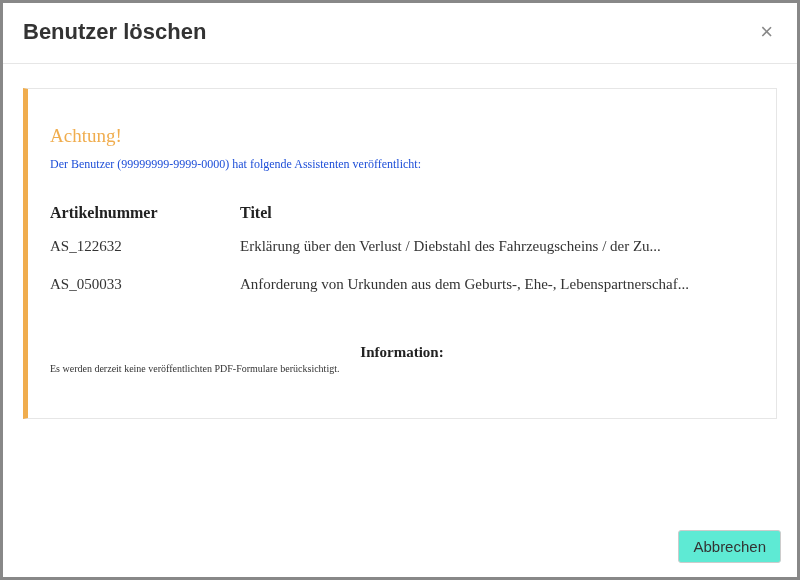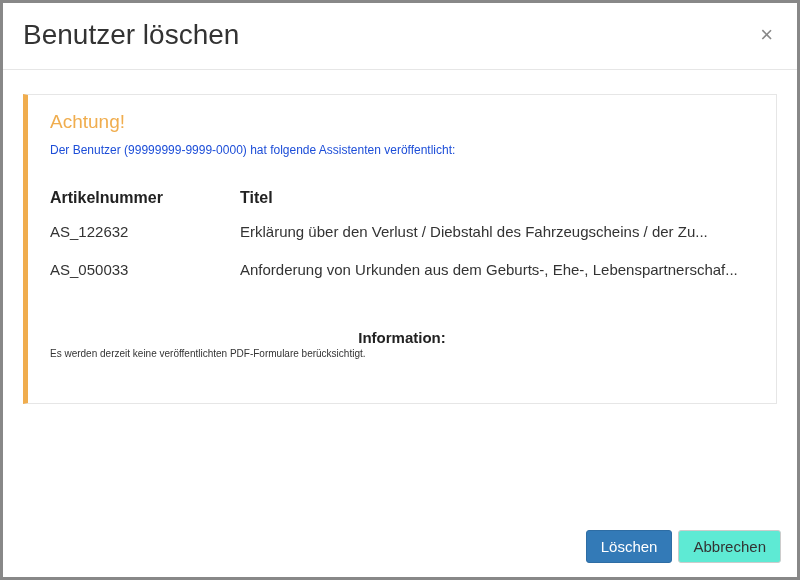--- a/index.html
+++ b/index.html
@@ -16,7 +16,7 @@
     display: flex; align-items: center; justify-content: space-between;
   }
   .dialog-title {
-    font-size: 28px; font-weight: 400; color: #333;
+    font-size: 22px; font-weight: 700; color: #333;
   }
   .close-btn {
     font-size: 22px; color: #888; cursor: pointer; line-height: 1;

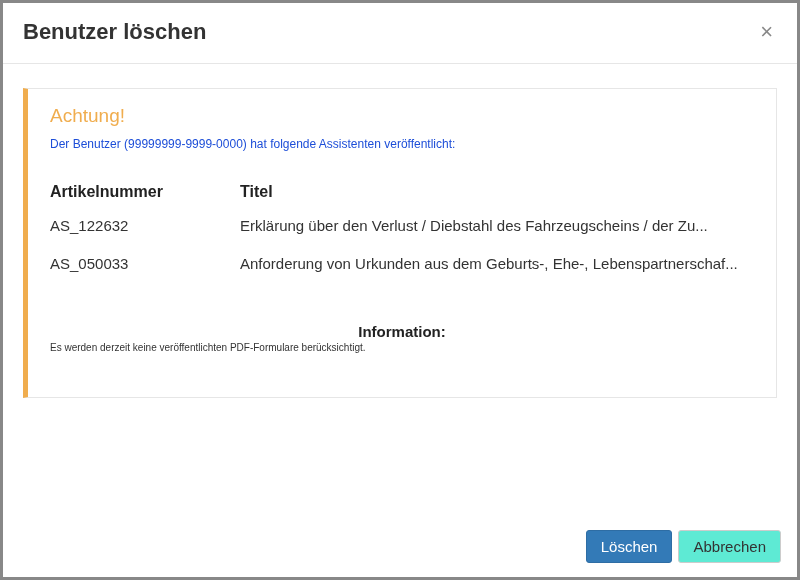--- a/index.html
+++ b/index.html
@@ -28,8 +28,9 @@
   .alert-box {
     border: 1px solid #e6e6e6;
     border-left: 5px solid #f0ad4e;
-    padding: 16px 22px 22px 22px;
+    padding: 36px 22px 22px 22px;
     color: #333;
+    font-family: Liberation Serif, serif;
   }
   .alert-title {
     color: #f0ad4e;

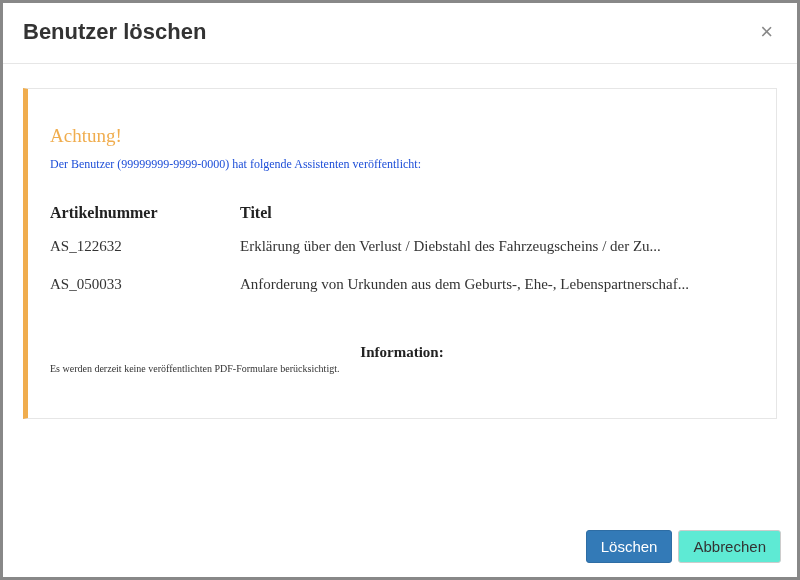--- a/index.html
+++ b/index.html
@@ -140,7 +140,6 @@
   </div>
 
   <div class="dialog-footer">
-    <button class="btn btn-primary">Löschen</button>
     <button class="btn">Abbrechen</button>
   </div>
 </div>

